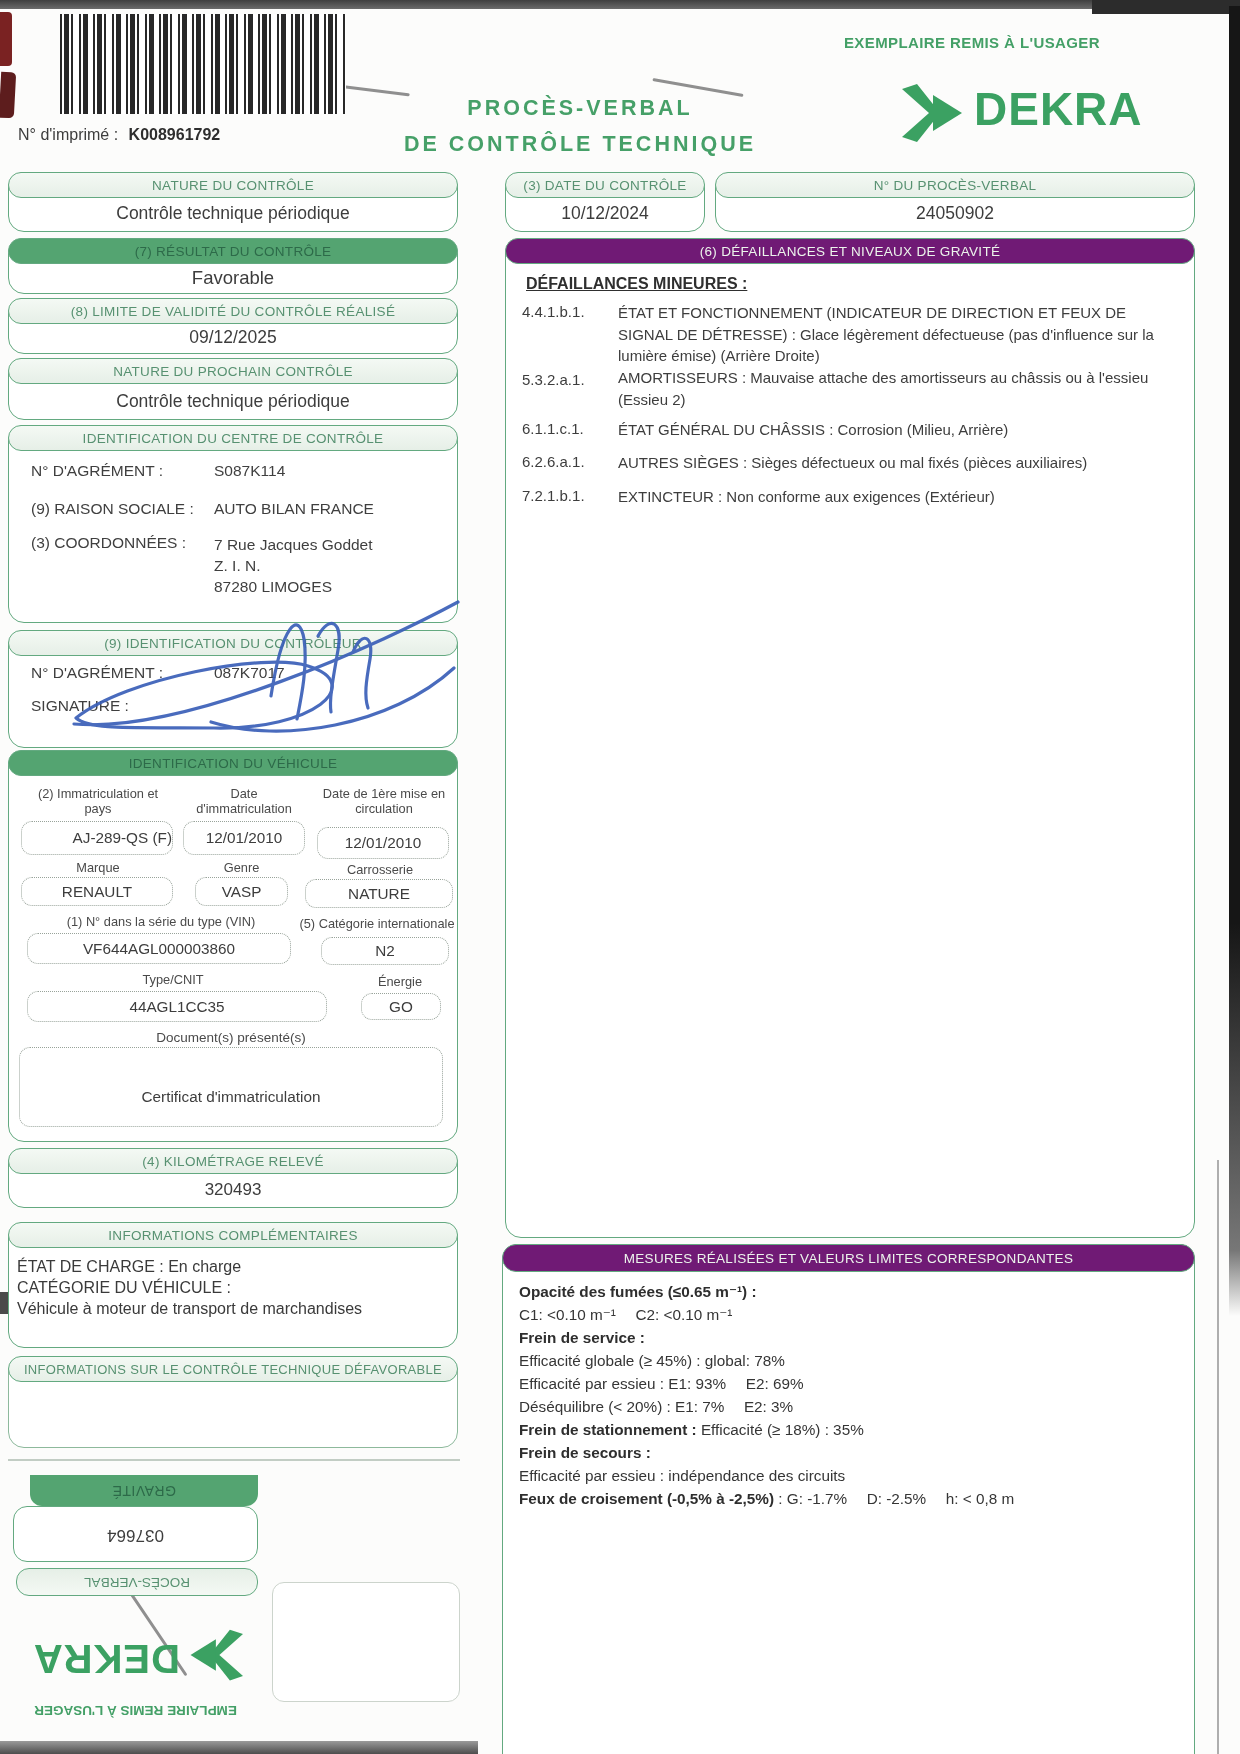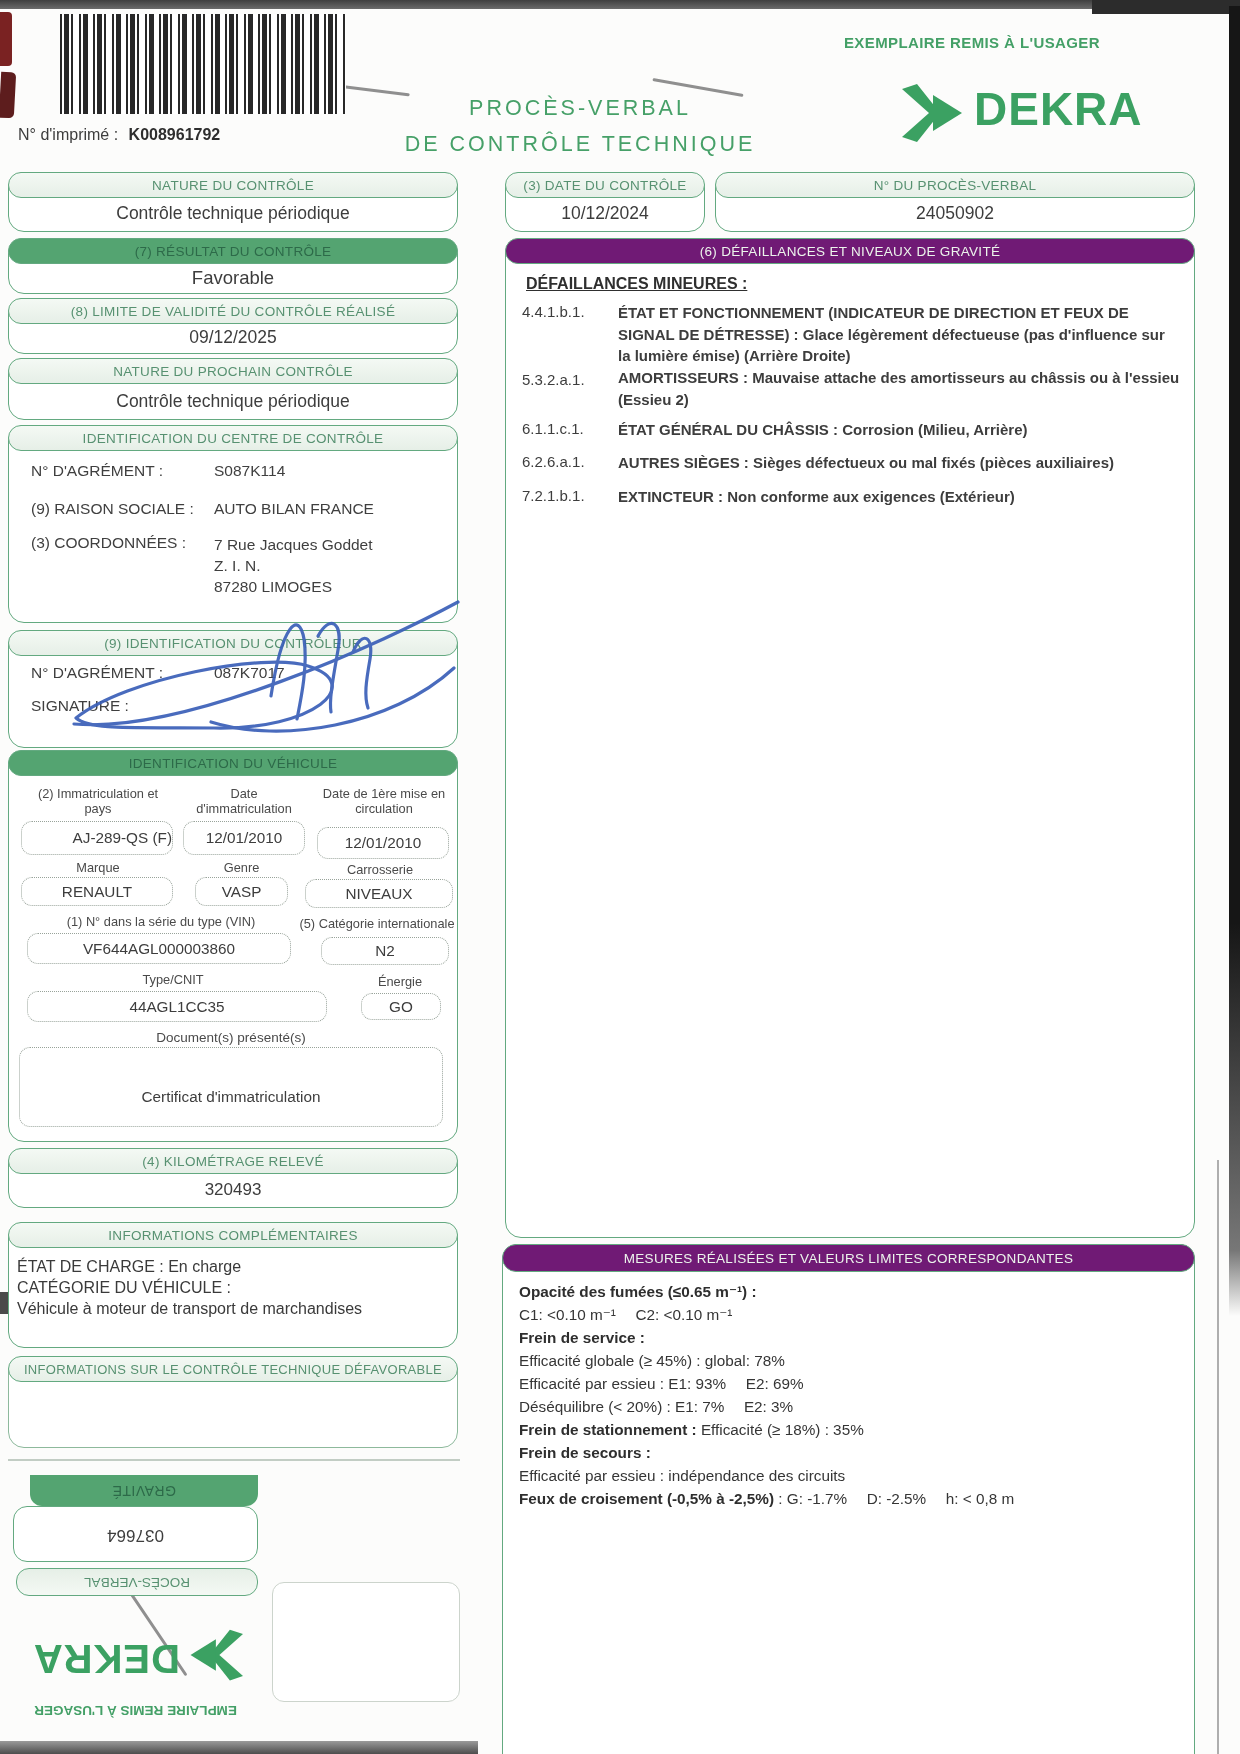--- a/index.html
+++ b/index.html
@@ -27,7 +27,7 @@
   
   .mline{position:absolute;left:16px;font-size:15.3px;color:#353535;white-space:pre-wrap;}
   .mline b{font-weight:bold;color:#2e2e2e;}
-  .title-green{position:absolute;color:#46a068;font-weight:normal;letter-spacing:3px;font-size:21.5px;text-align:center;}
+  .title-green{position:absolute;color:#46a068;font-weight:bold;letter-spacing:3px;font-size:21.5px;text-align:center;}
   .brandtxt{font-weight:bold;color:#3ba162;letter-spacing:1px;}
   .staple{position:absolute;height:2.6px;background:#8f8f8f;border-radius:2px;}
   .scanmark{position:absolute;}

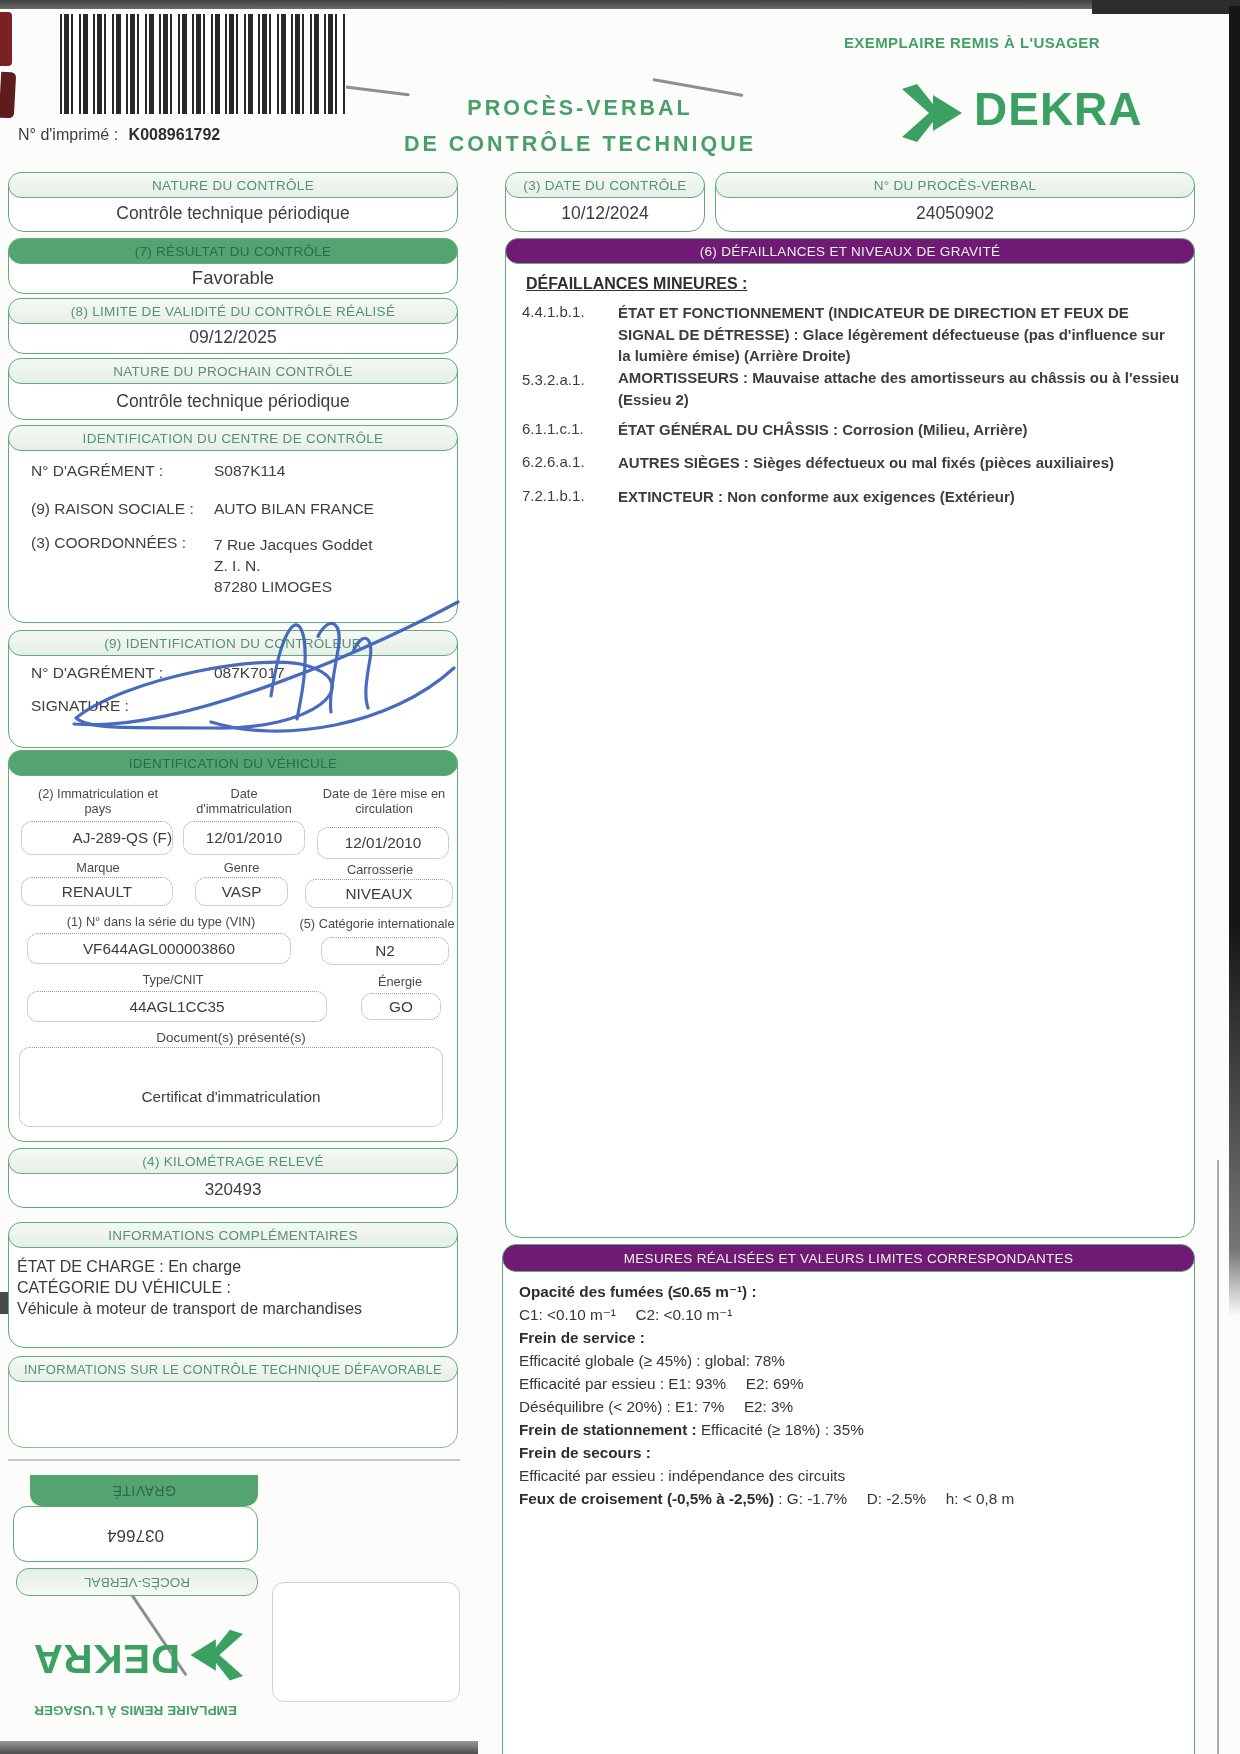--- a/index.html
+++ b/index.html
@@ -23,7 +23,7 @@
   .minilab{position:absolute;font-size:12.8px;color:#4a4a4a;text-align:center;line-height:14.5px;}
   
   .dcode{position:absolute;font-size:15px;color:#3d3d3d;}
-  .dtext{position:absolute;font-size:15px;line-height:21.5px;width:562px;color:#3d3d3d;font-weight:bold;}
+  .dtext{position:absolute;font-size:15px;line-height:21.5px;width:562px;color:#3d3d3d;}
   
   .mline{position:absolute;left:16px;font-size:15.3px;color:#353535;white-space:pre-wrap;}
   .mline b{font-weight:bold;color:#2e2e2e;}

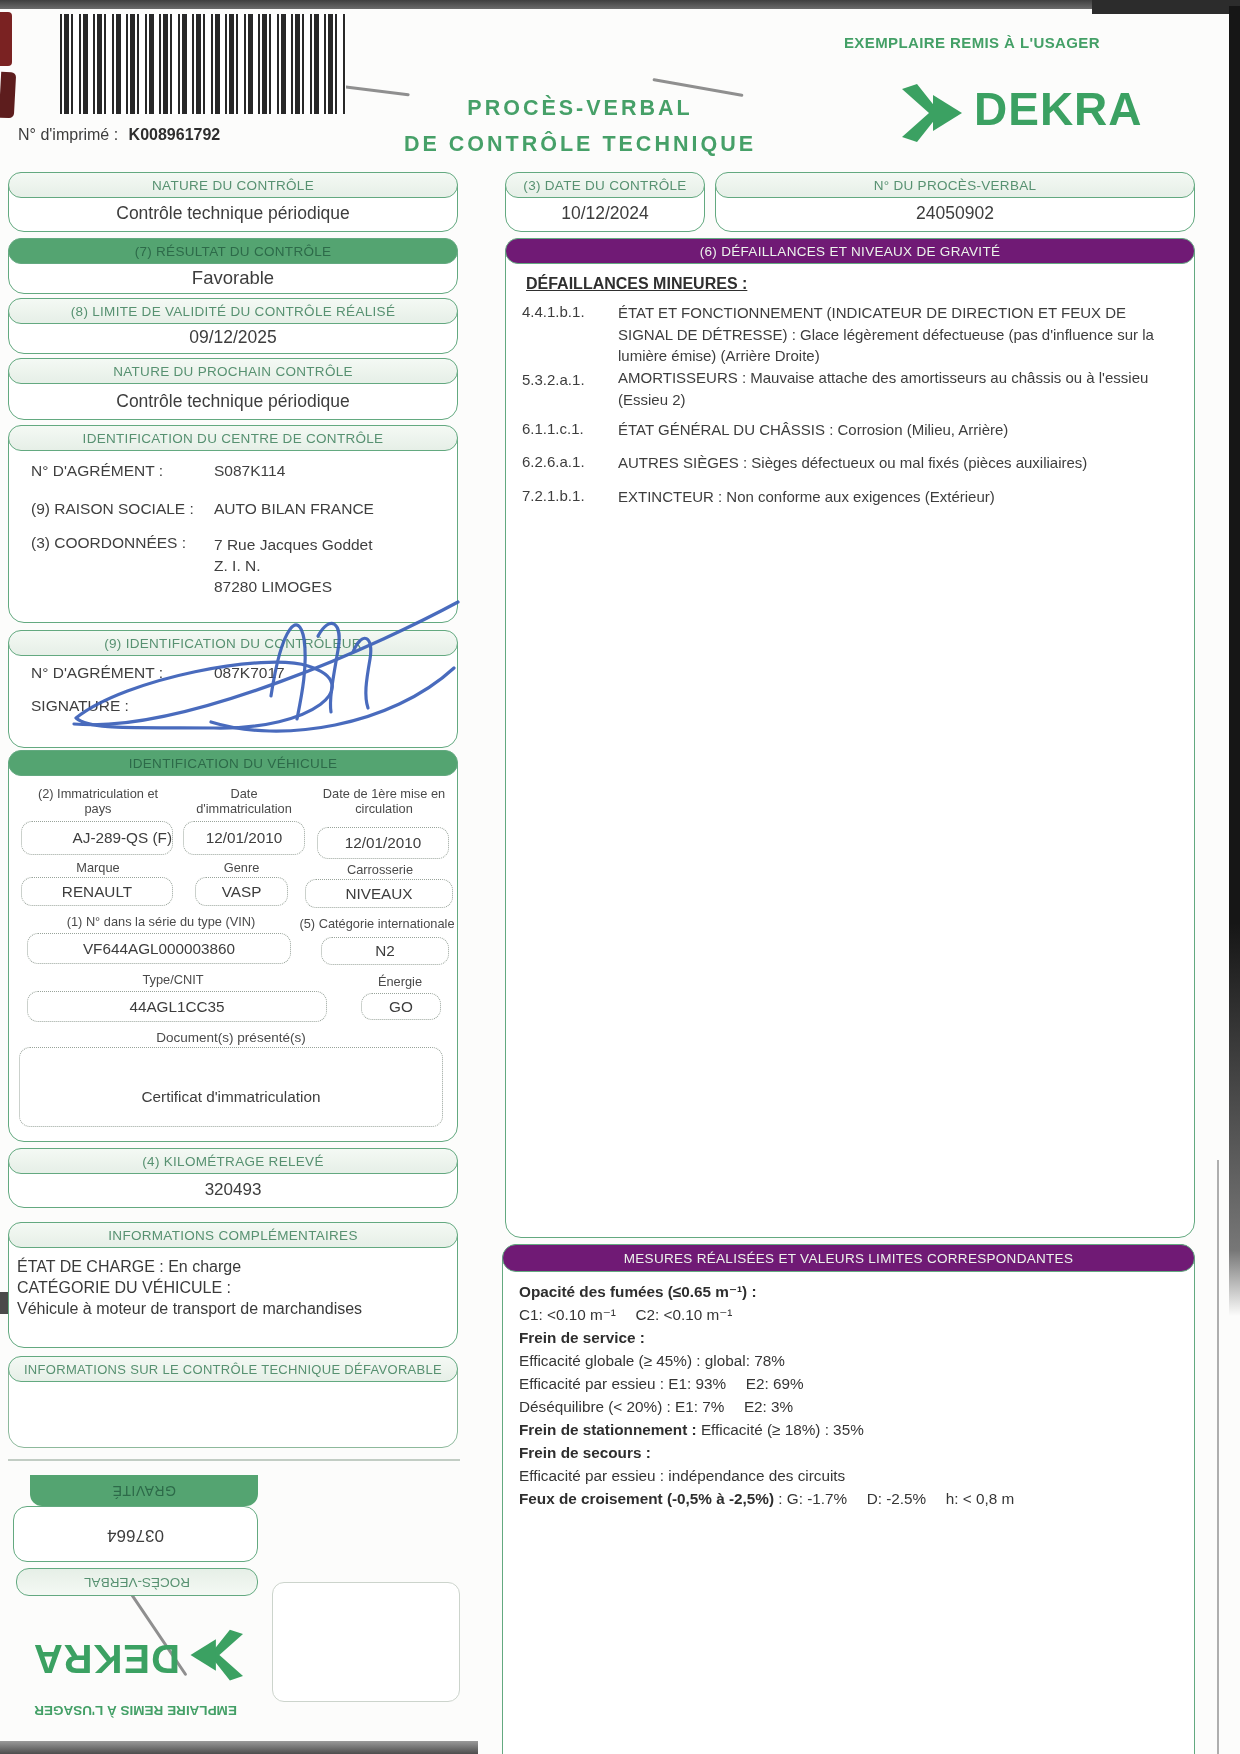--- a/index.html
+++ b/index.html
@@ -134,7 +134,7 @@
     <div class="minilab" style="left:298px;top:112px;width:146px;">Carrosserie</div>
     <div class="mini" style="left:12px;top:126px;width:152px;height:29px;line-height:27px;">RENAULT</div>
     <div class="mini" style="left:186px;top:126px;width:93px;height:29px;line-height:27px;">VASP</div>
-    <div class="mini" style="left:296px;top:128px;width:148px;height:29px;line-height:27px;">NIVEAUX</div>
+    <div class="mini" style="left:296px;top:128px;width:148px;height:29px;line-height:27px;">NATURE</div>
 
     <div class="minilab" style="left:14px;top:164px;width:276px;white-space:nowrap;">(1) N° dans la série du type (VIN)</div>
     <div class="minilab" style="left:288px;top:166px;width:160px;white-space:nowrap;">(5) Catégorie internationale</div>

